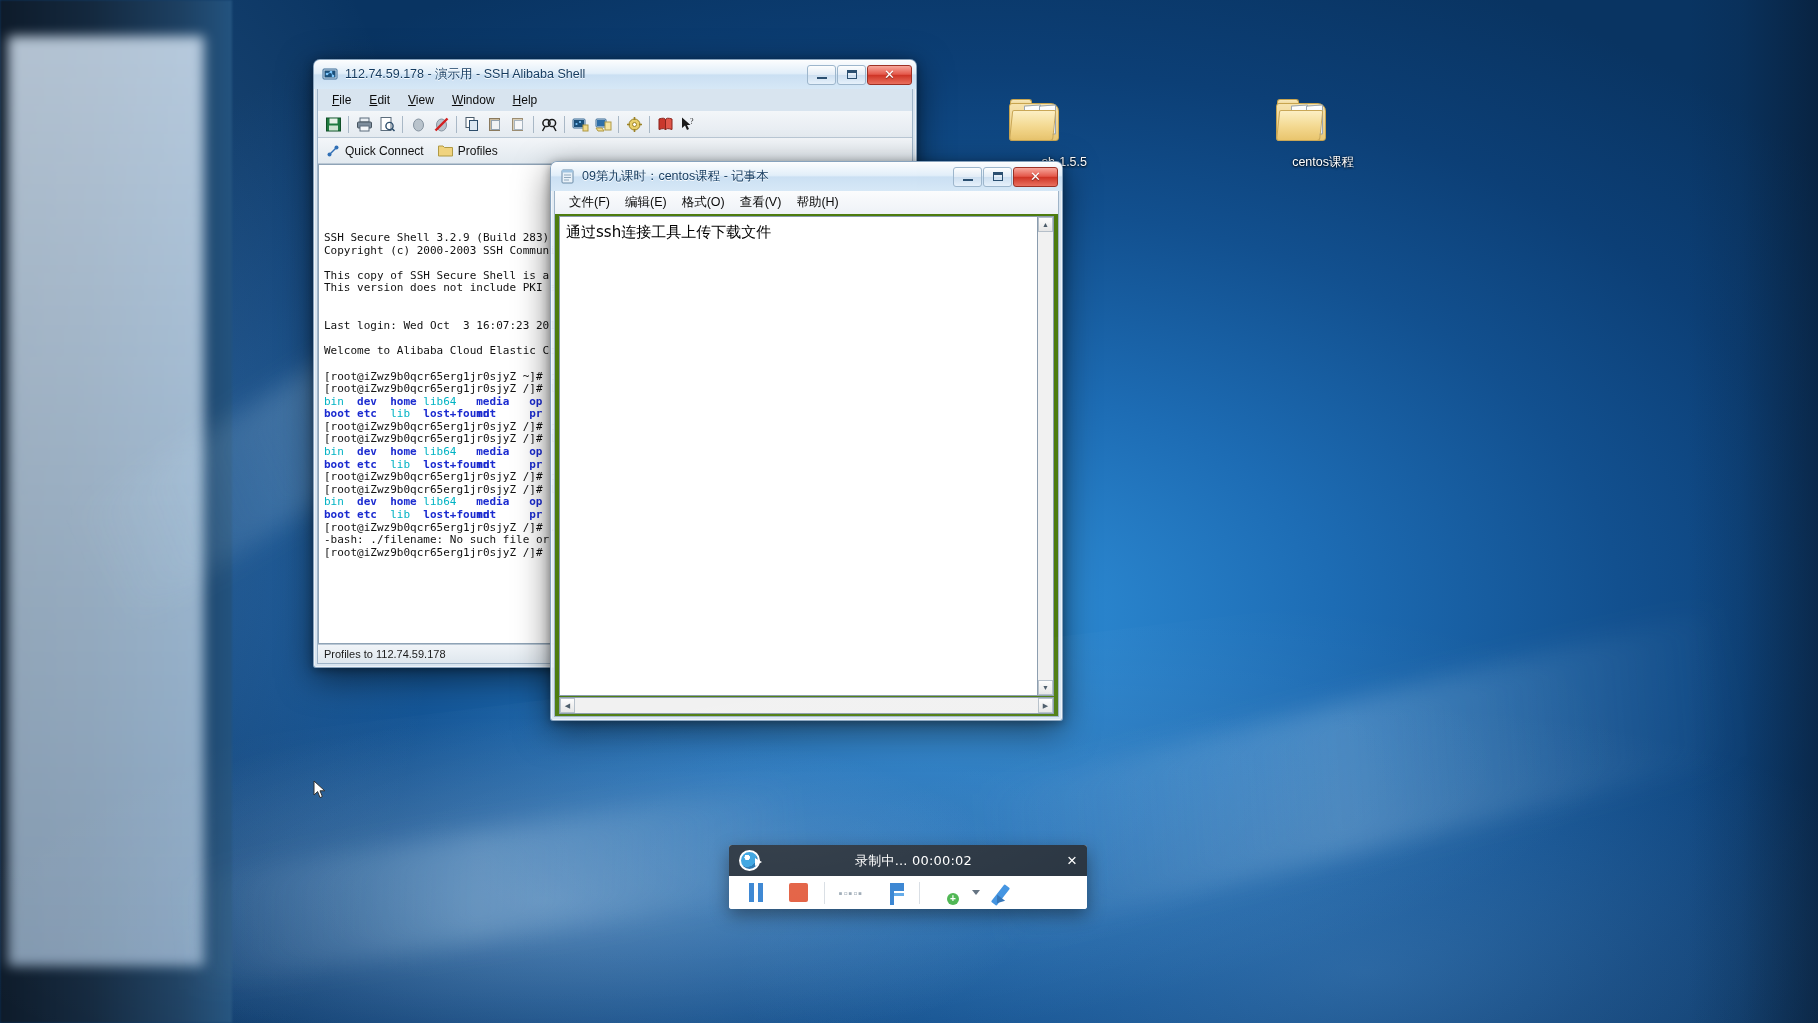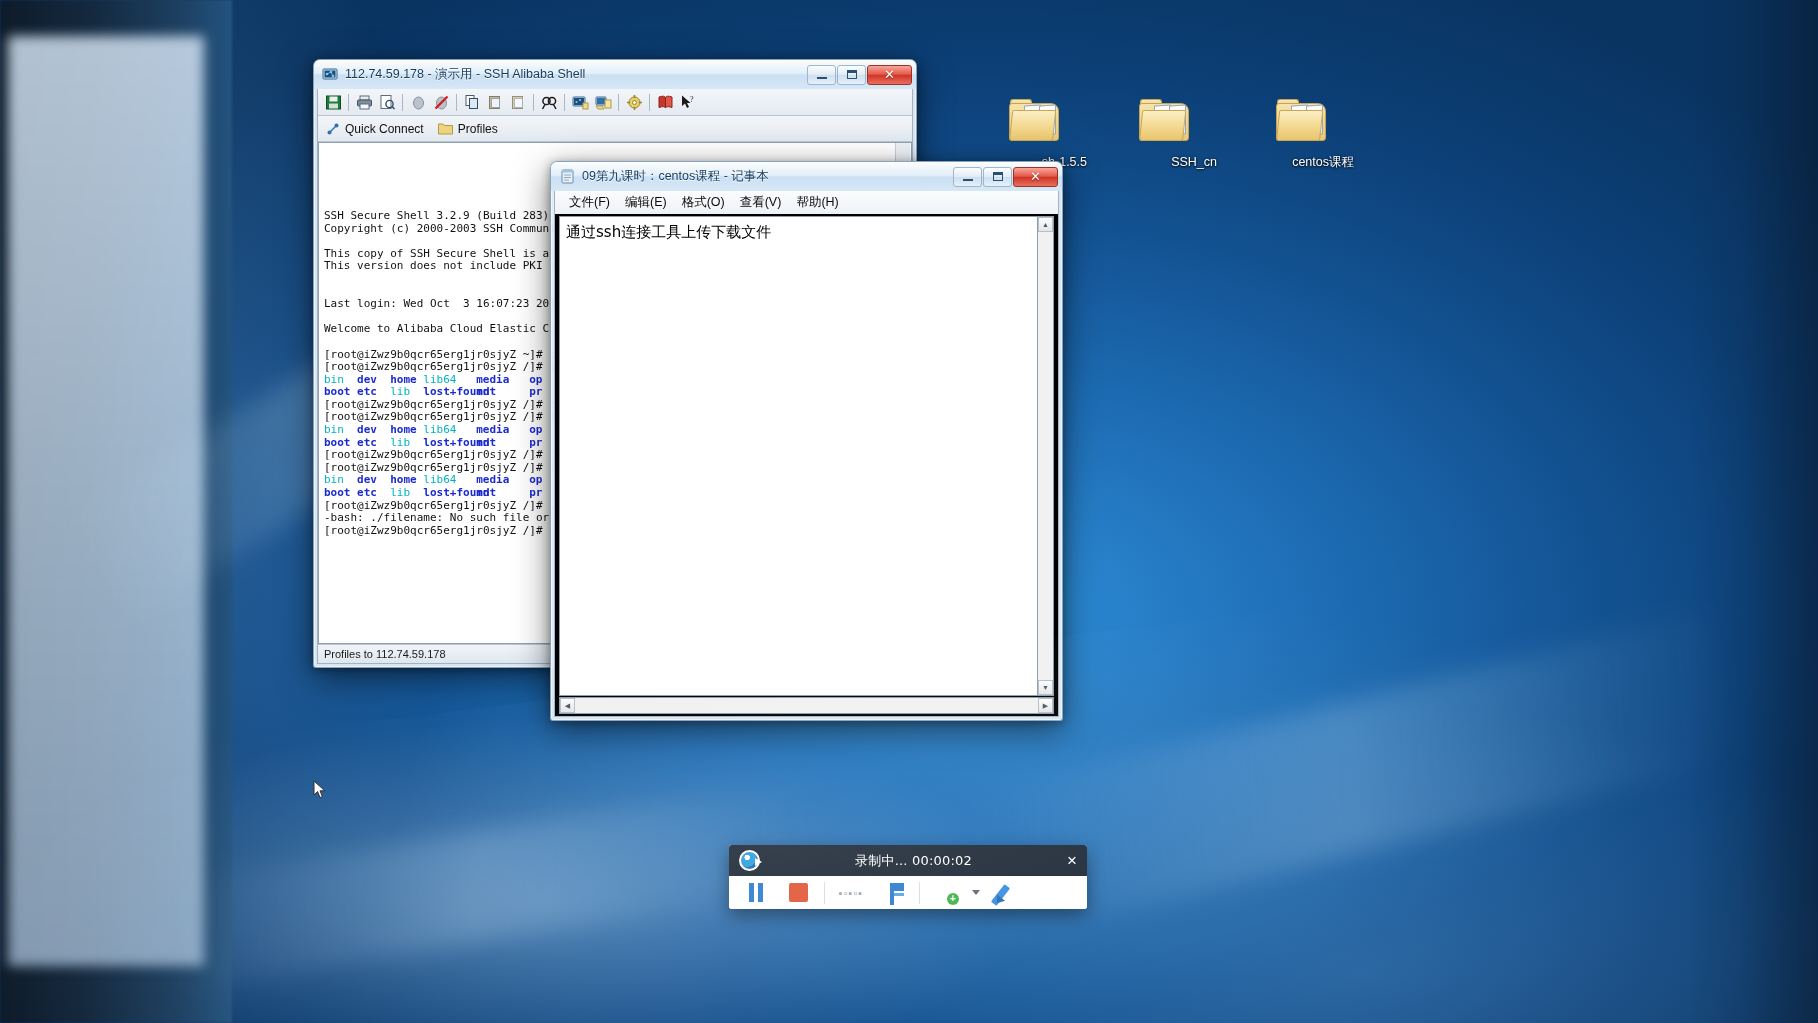--- a/index.html
+++ b/index.html
@@ -375,6 +375,13 @@
     </div>
 
     <div id="ssh-body">
+      <div class="menubar">
+        <div class="mi"><u>F</u>ile</div>
+        <div class="mi"><u>E</u>dit</div>
+        <div class="mi"><u>V</u>iew</div>
+        <div class="mi"><u>W</u>indow</div>
+        <div class="mi"><u>H</u>elp</div>
+      </div>
 
       <div id="ssh-toolbar">
         <div class="tb">

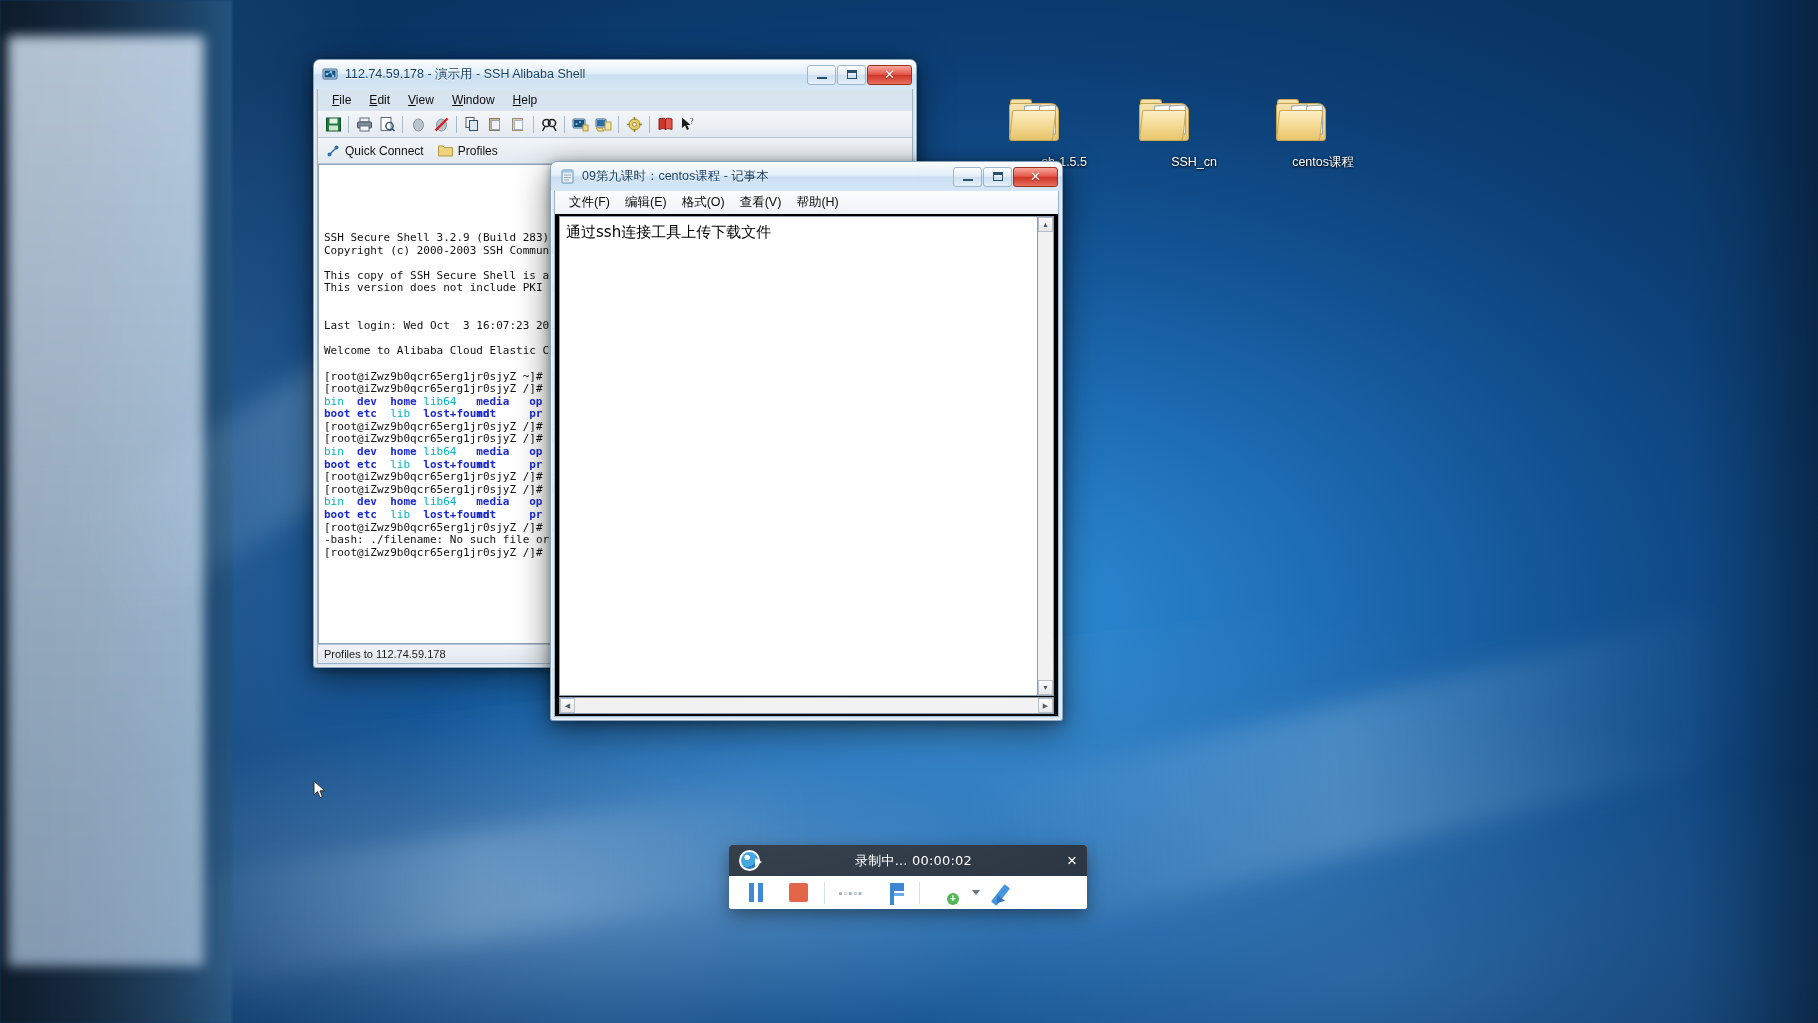--- a/index.html
+++ b/index.html
@@ -321,18 +321,6 @@
     <div class="cap">sh-1.5.5</div>
   </div>
 
-  <div class="desk-icon" style="left:1113px; top:85px;">
-    <div class="glyph">
-      <div class="folder">
-        <div class="tab"></div>
-          <div class="back"></div>
-        <div class="doc1"></div>
-          <div class="doc2"></div>
-        <div class="front"></div>
-      </div>
-    </div>
-    <div class="cap">SSH_cn</div>
-  </div>
 
   <div class="desk-icon" style="left:1250px; top:85px;">
     <div class="glyph">

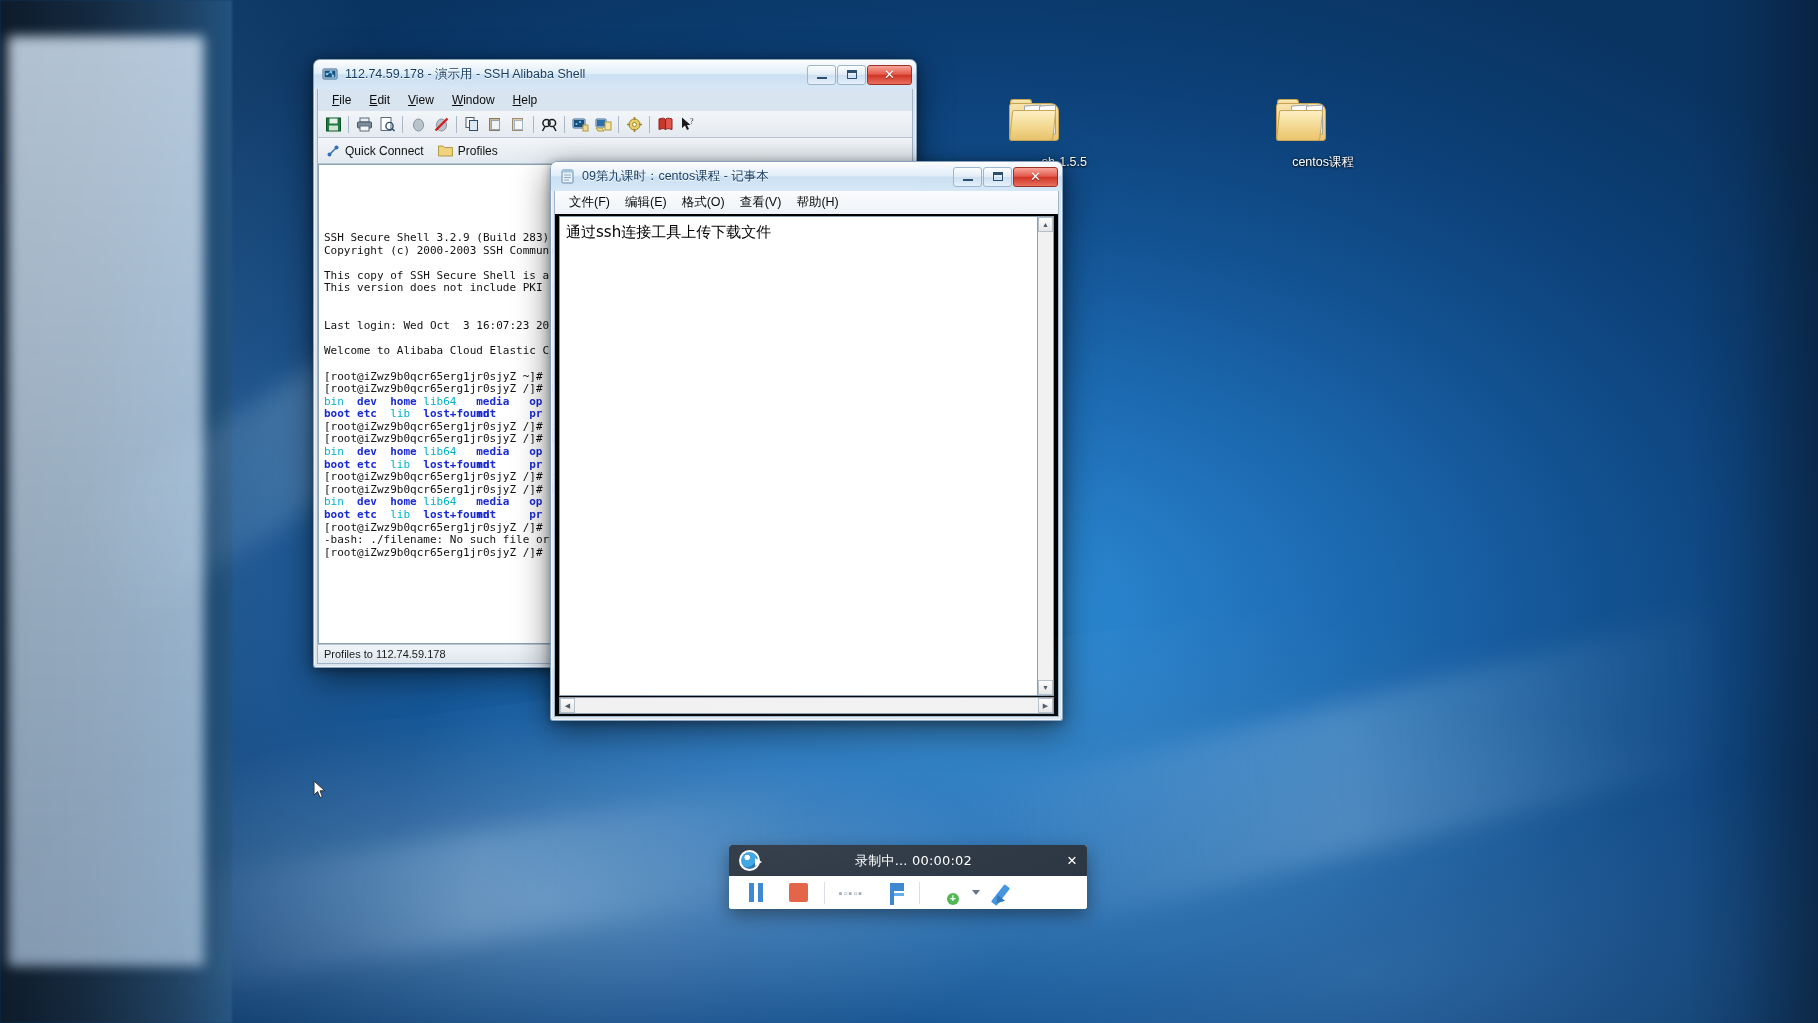--- a/index.html
+++ b/index.html
@@ -200,7 +200,7 @@
   #notepad-window { left: 550px; top: 161px; width: 513px; height: 560px; }
   #np-body {
     position: absolute; left: 3px; right: 3px; top: 29px; bottom: 3px;
-    background: #000000; border: 1px solid #9fb4c8; border-top: none;
+    background: #4d7c0f; border: 1px solid #9fb4c8; border-top: none;
     display: flex; flex-direction: column;
   }
   #np-menubar {

